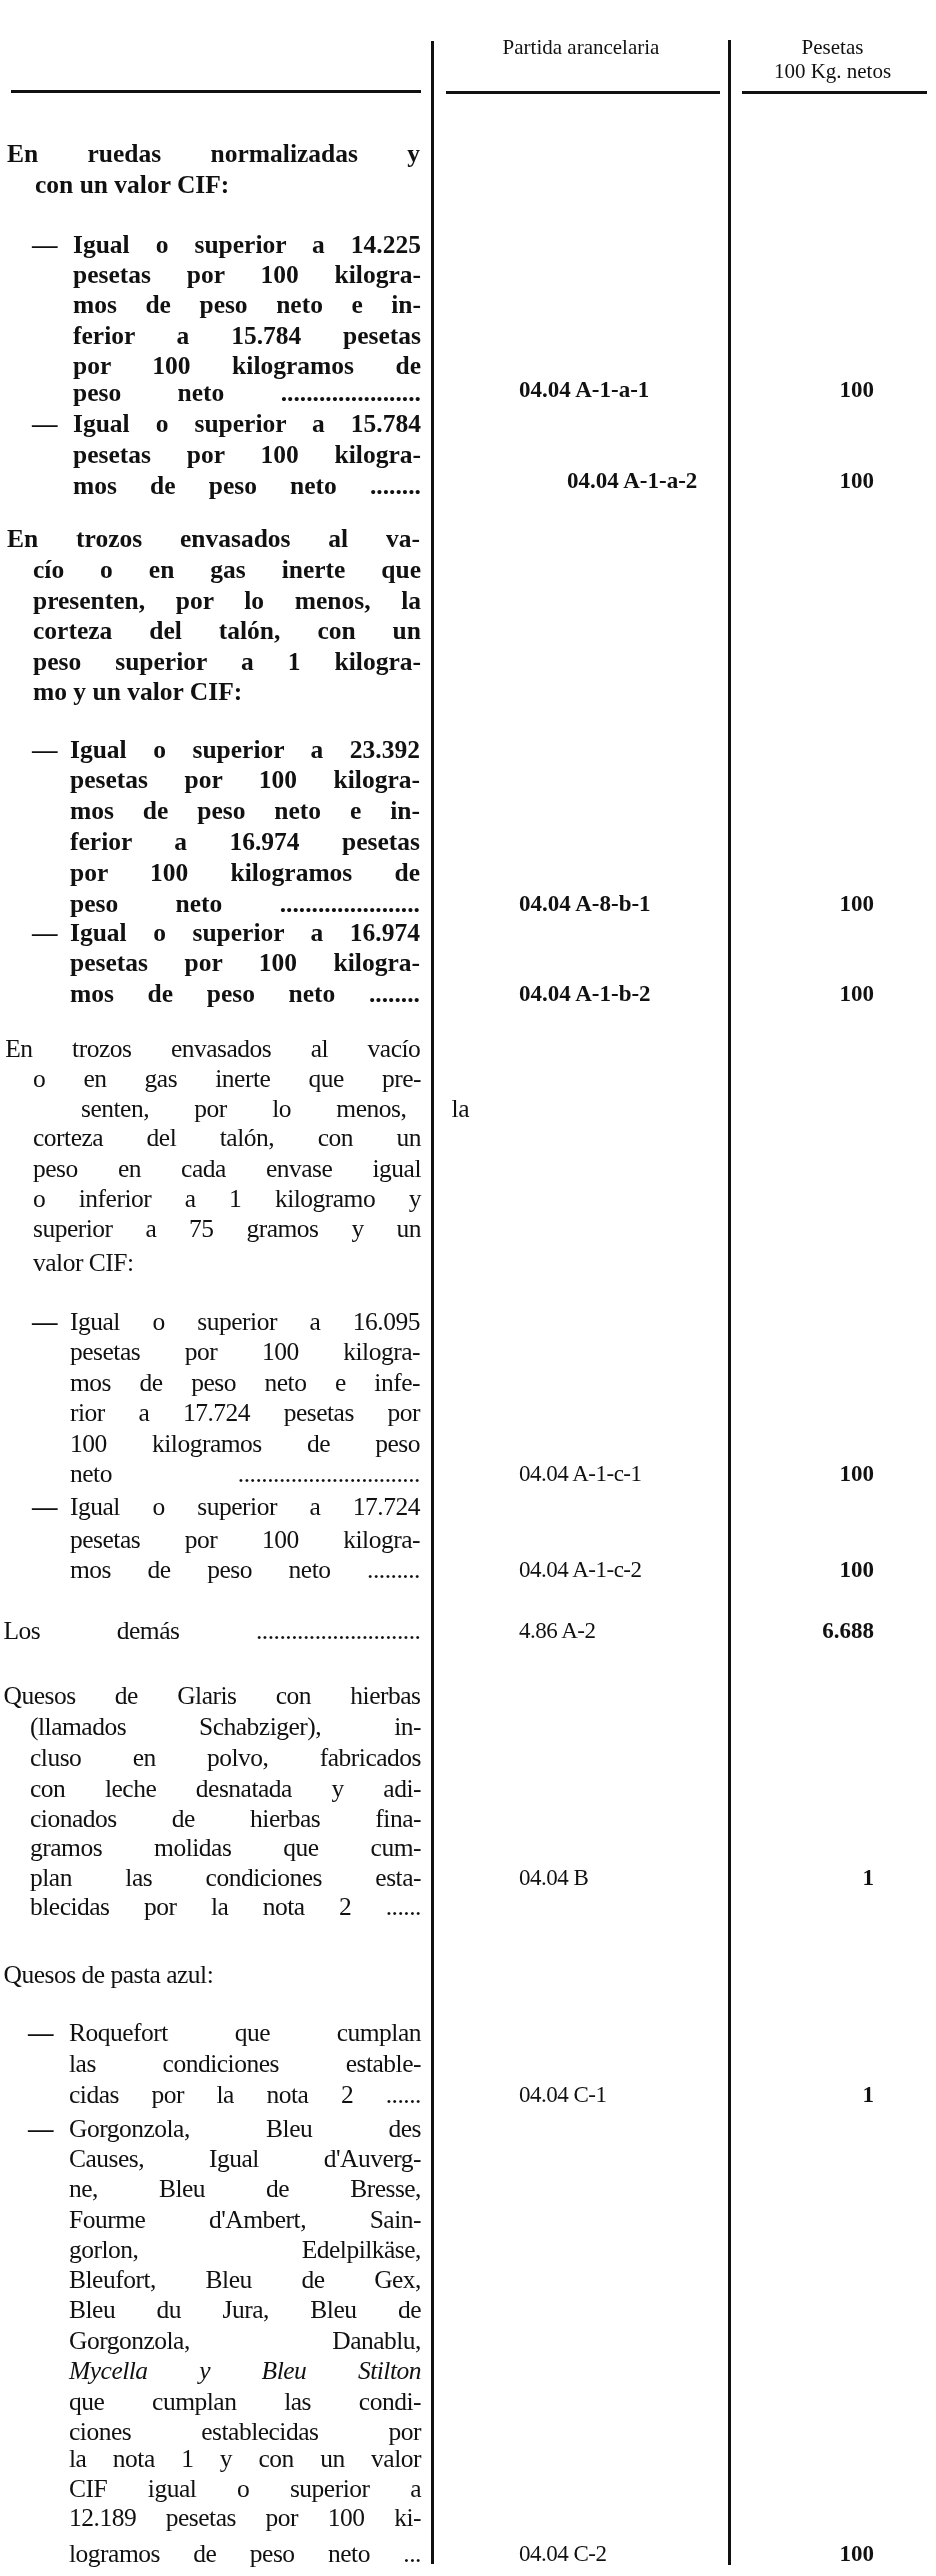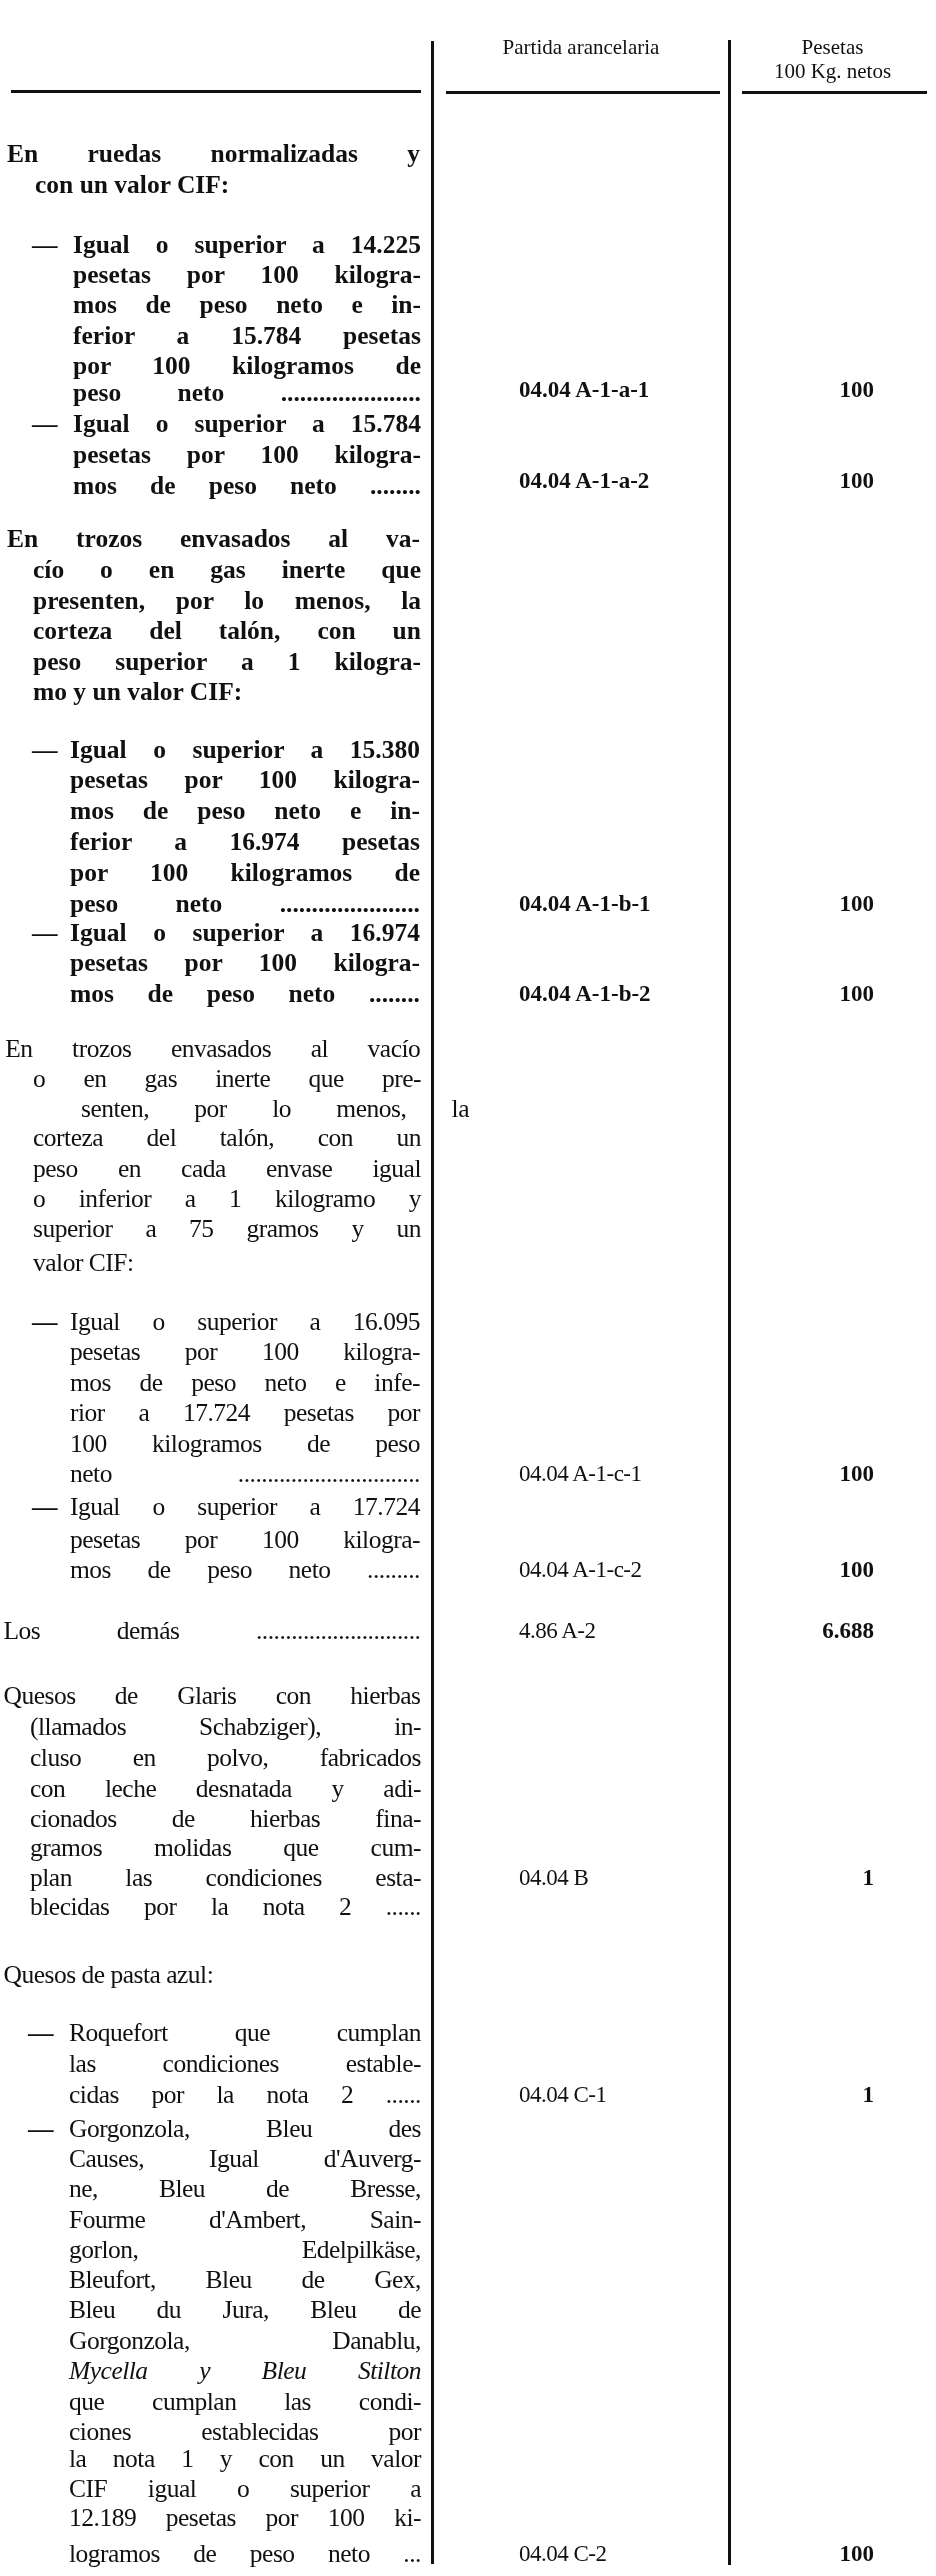--- a/index.html
+++ b/index.html
@@ -61,7 +61,7 @@
     <div class="ln b j" style="left:73px; top:409px; width:348px;">Igual o superior a 15.784</div>
     <div class="ln b j" style="left:73px; top:440px; width:348px;">pesetas por 100 kilogra-</div>
     <div class="ln b j" style="left:73px; top:471px; width:348px;">mos de peso neto ........</div>
-    <div class="code b" style="top:466px;">04.04 A-1-a-2</div>
+    <div class="code b" style="top:466px;margin-left:48px;">04.04 A-1-a-2</div>
     <div class="val" style="top:466px;">100</div>
   </div>
 

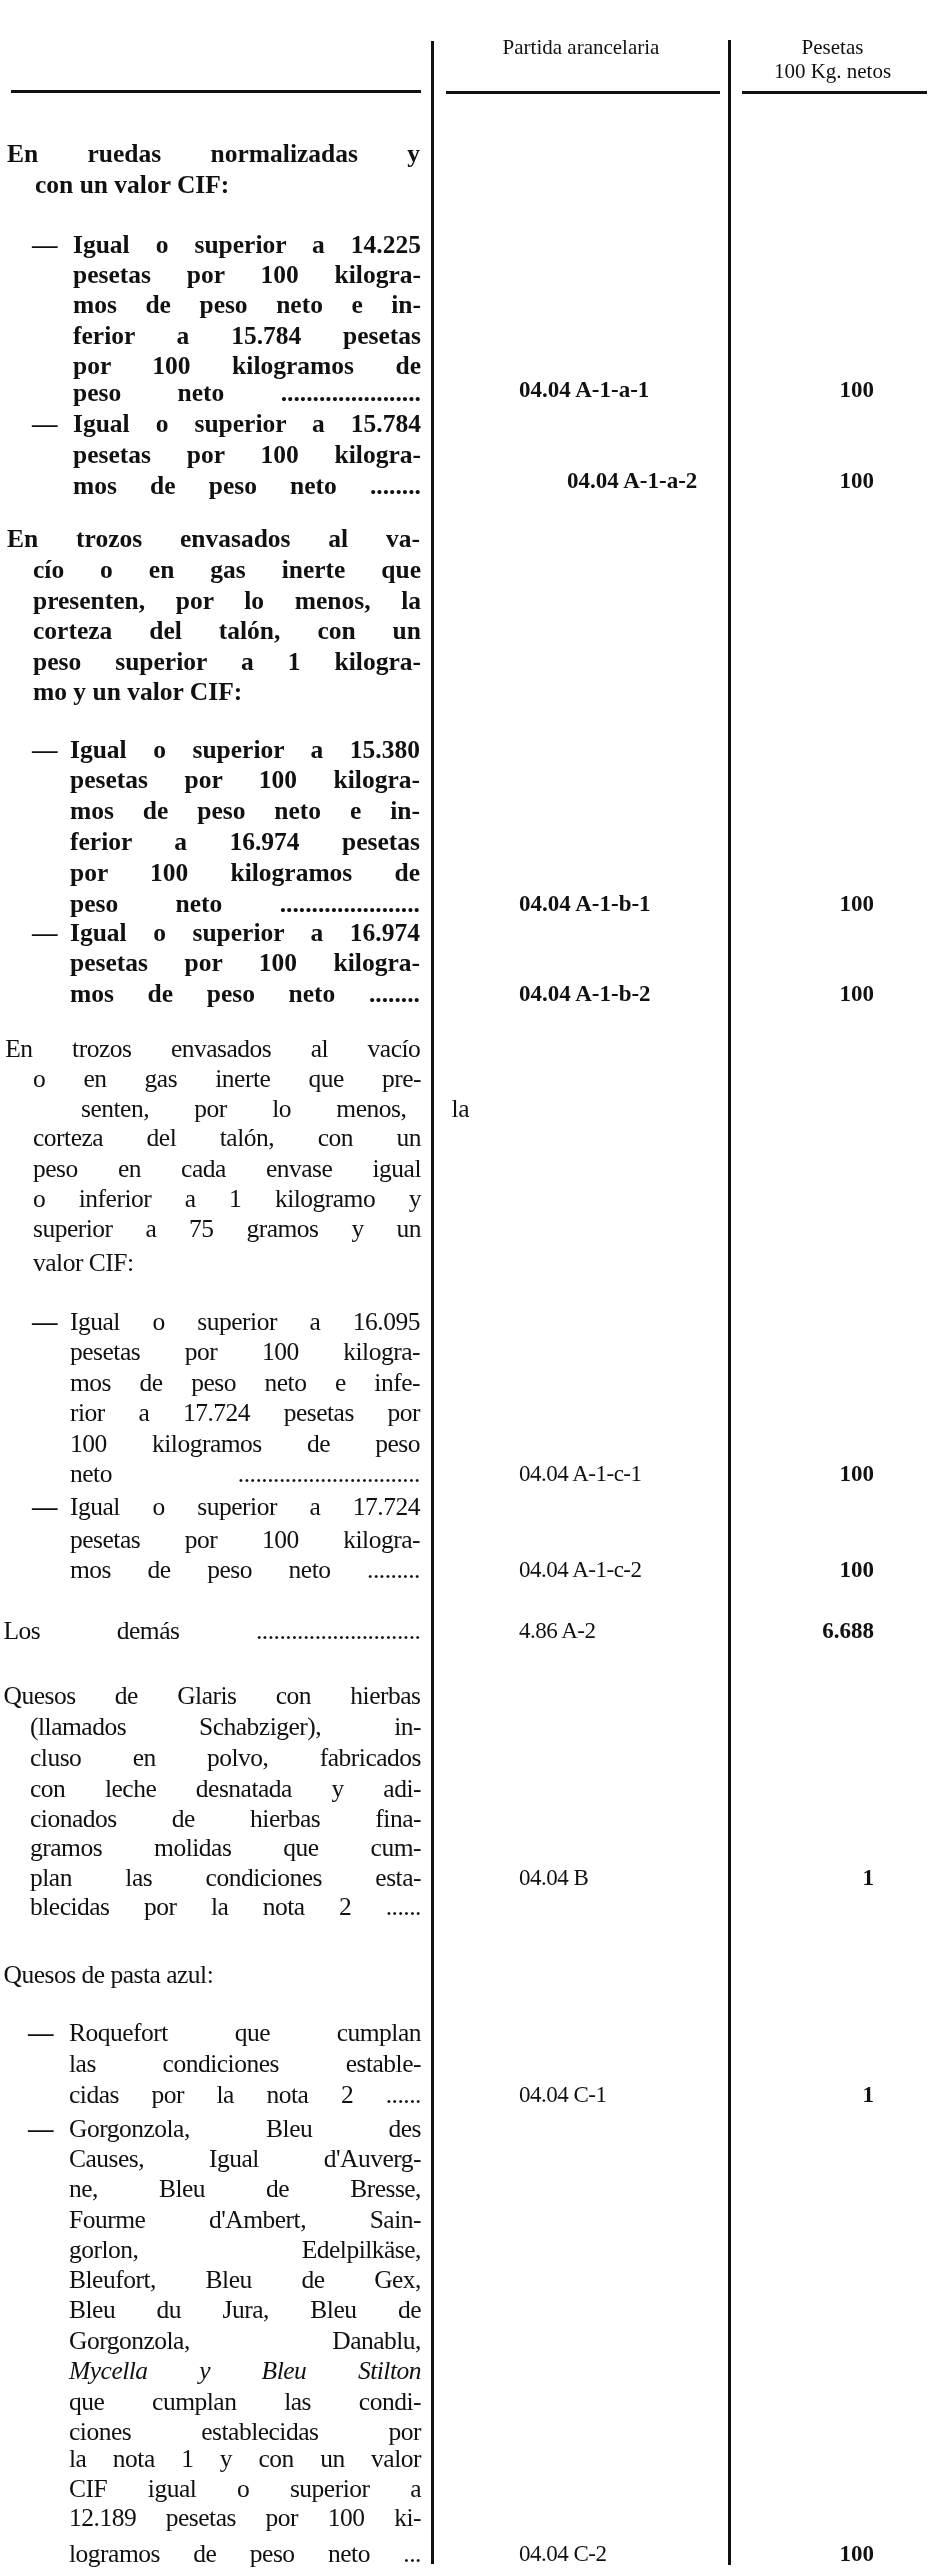--- a/index.html
+++ b/index.html
@@ -76,7 +76,7 @@
 
   <div>
     <span class="dash" style="left:32px; top:735px;">—</span>
-    <div class="ln b j" style="left:70px; top:735px; width:350px;">Igual o superior a 15.380</div>
+    <div class="ln b j" style="left:70px; top:735px; width:350px;">Igual o superior a 23.392</div>
     <div class="ln b j" style="left:70px; top:765px; width:350px;">pesetas por 100 kilogra-</div>
     <div class="ln b j" style="left:70px; top:796px; width:350px;">mos de peso neto e in-</div>
     <div class="ln b j" style="left:70px; top:827px; width:350px;">ferior a 16.974 pesetas</div>

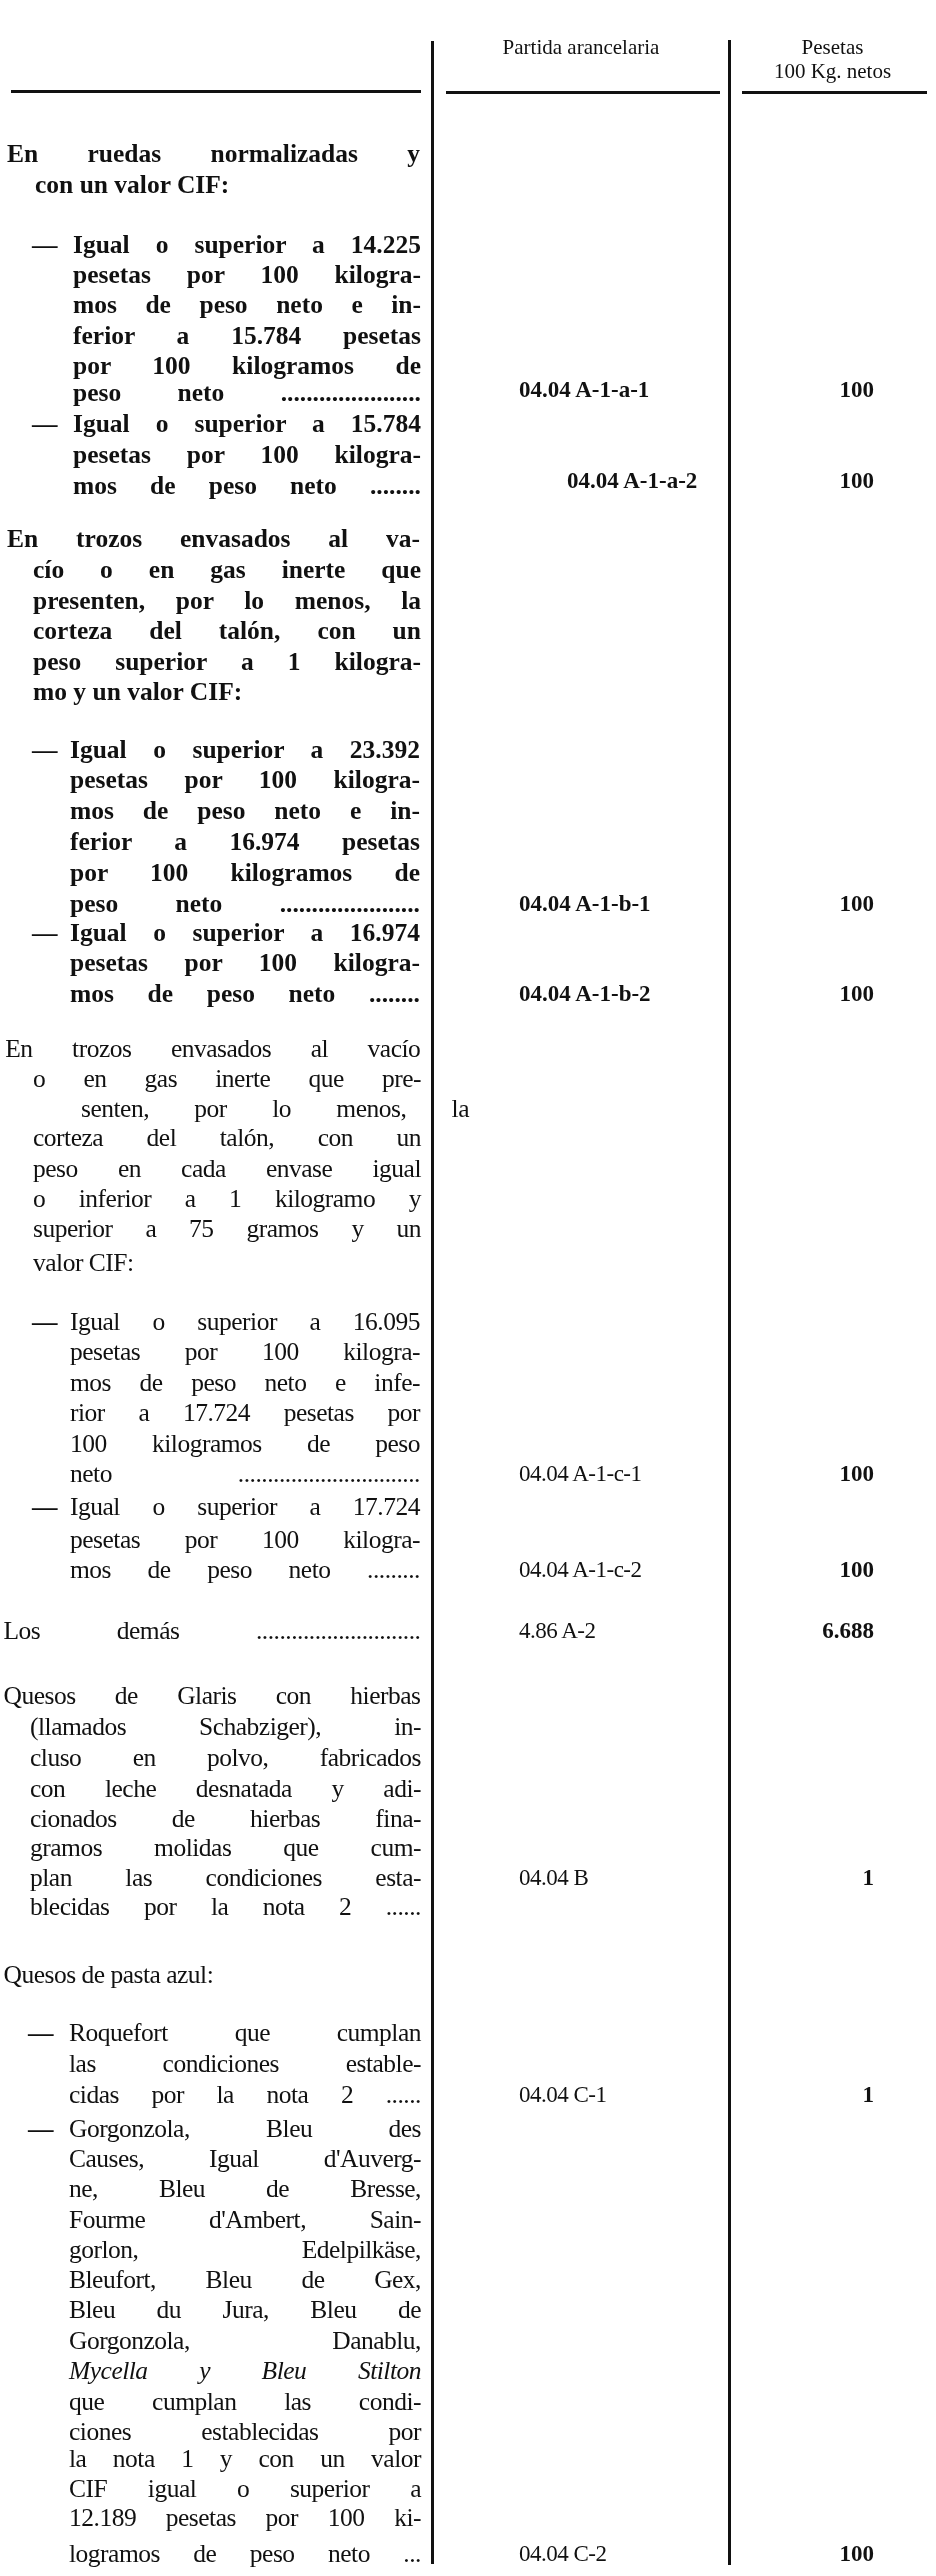--- a/index.html
+++ b/index.html
@@ -82,7 +82,7 @@
     <div class="ln b j" style="left:70px; top:827px; width:350px;">ferior a 16.974 pesetas</div>
     <div class="ln b j" style="left:70px; top:858px; width:350px;">por 100 kilogramos de</div>
     <div class="ln b j" style="left:70px; top:889px; width:350px;">peso neto ......................</div>
-    <div class="code b" style="top:889px;">04.04 A-1-b-1</div>
+    <div class="code b" style="top:889px;">04.04 A-8-b-1</div>
     <div class="val" style="top:889px;">100</div>
   </div>
 

